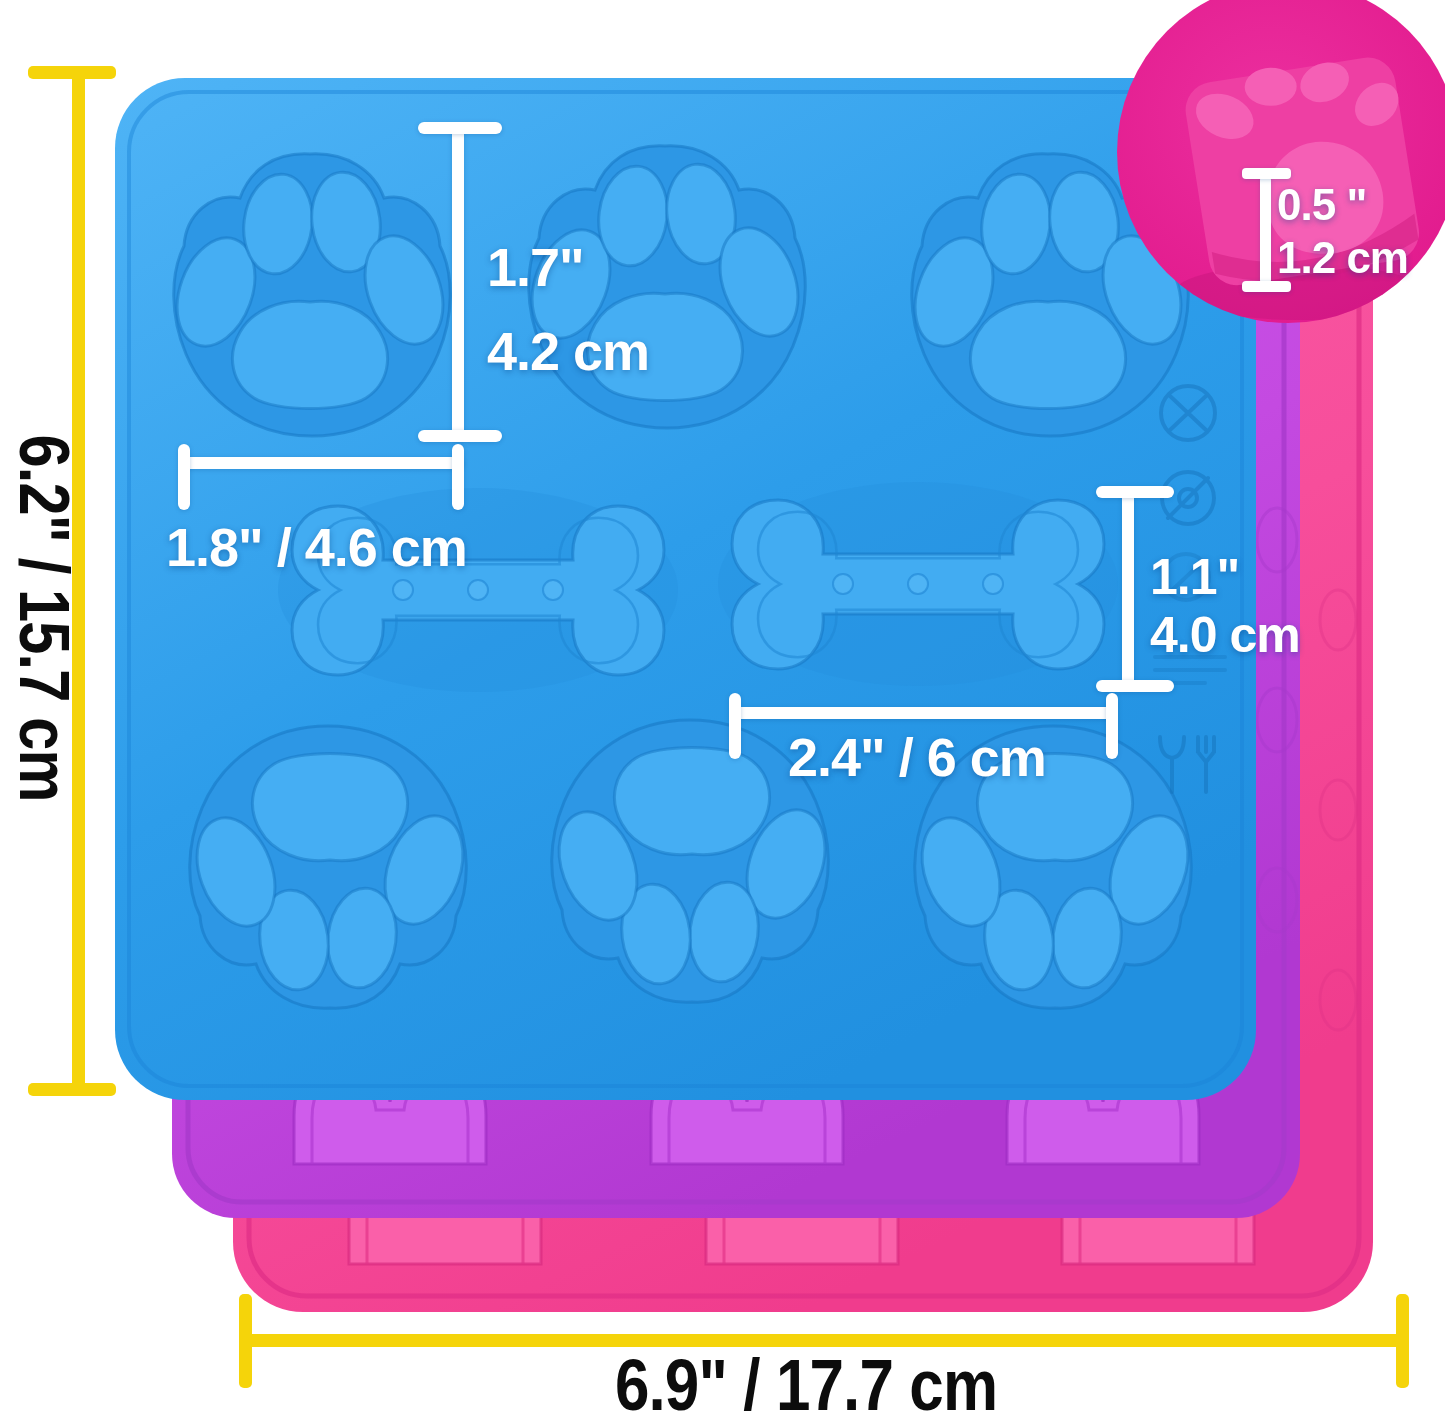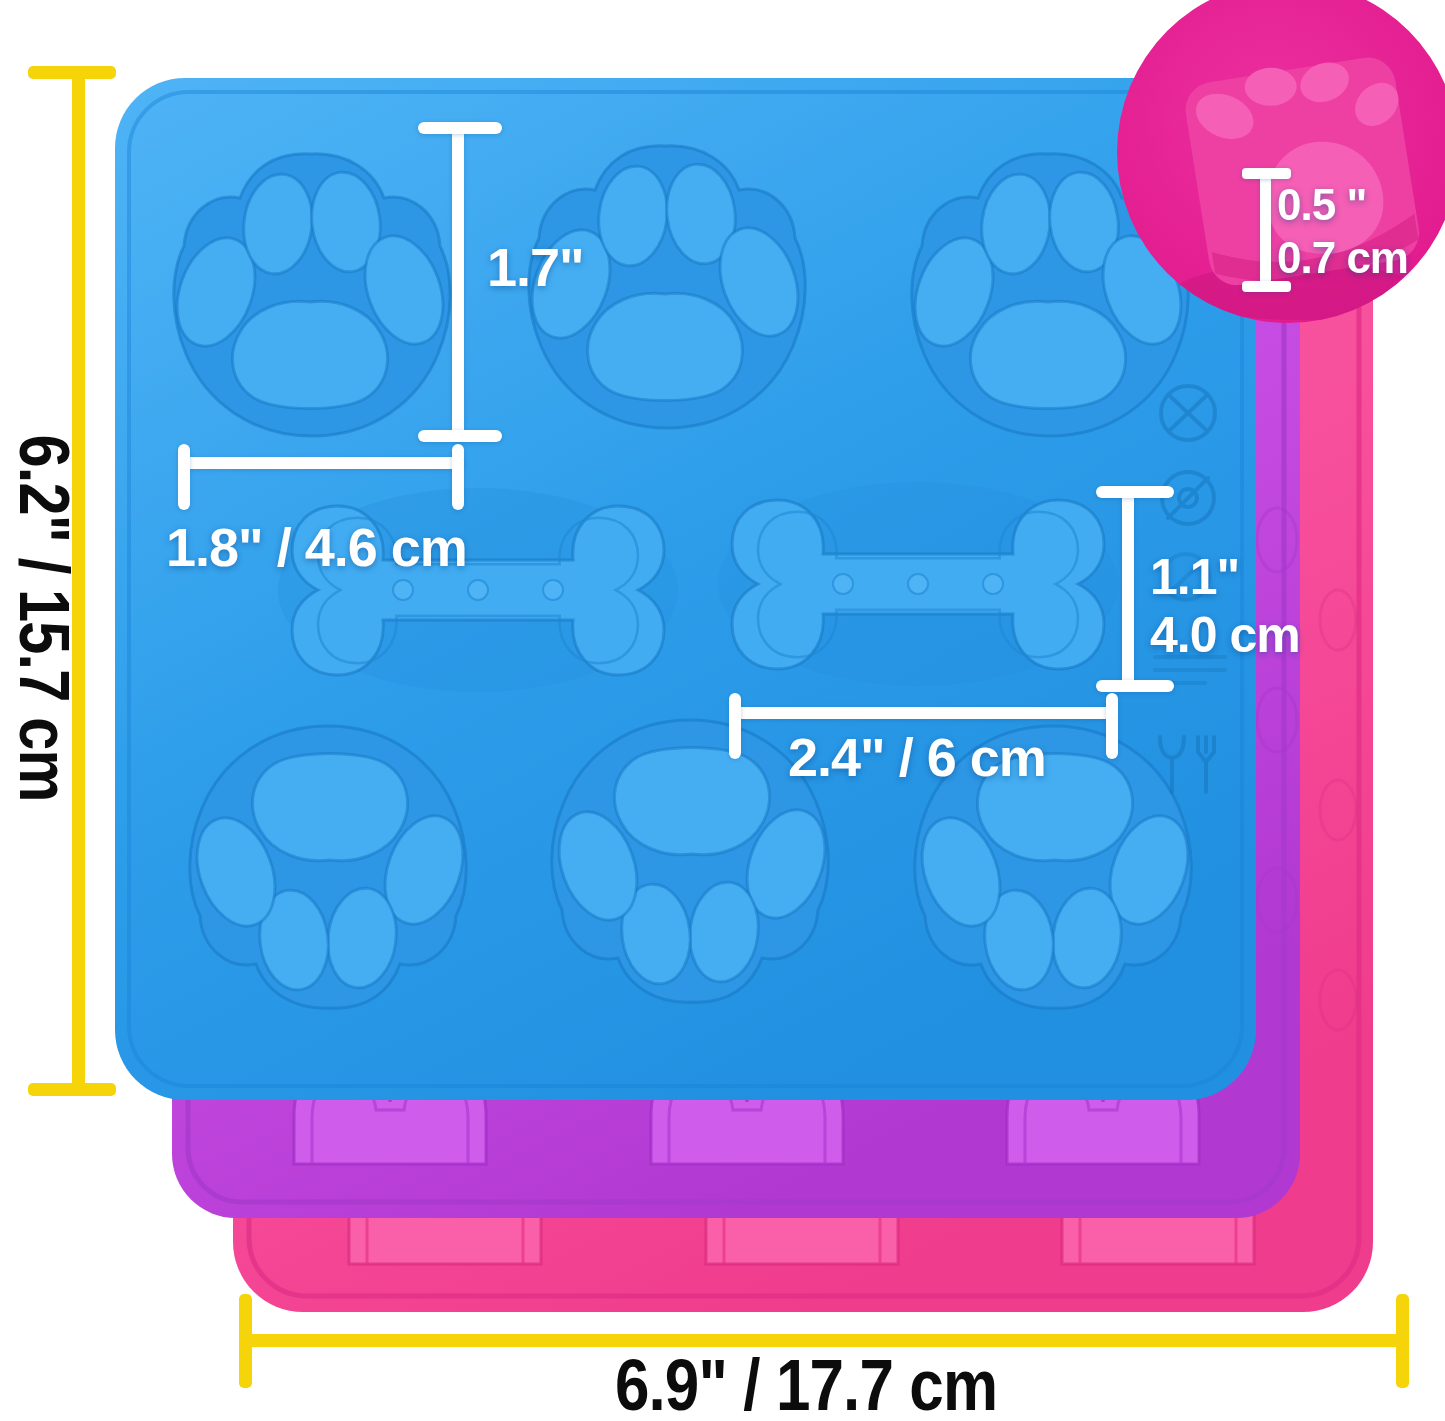--- a/index.html
+++ b/index.html
@@ -215,7 +215,7 @@
   <div class="dim white" style="left:1242px; top:168px; width:49px; height:11px; border-radius:4px;"></div>
   <div class="dim white" style="left:1242px; top:281px; width:49px; height:11px; border-radius:4px;"></div>
   <div class="lbl" style="left:1277px; top:183px; font-size:44px;">0.5 "</div>
-  <div class="lbl" style="left:1277px; top:236px; font-size:44px;">0.7 cm</div>
+  <div class="lbl" style="left:1277px; top:236px; font-size:44px;">1.2 cm</div>
 
 </div>
 

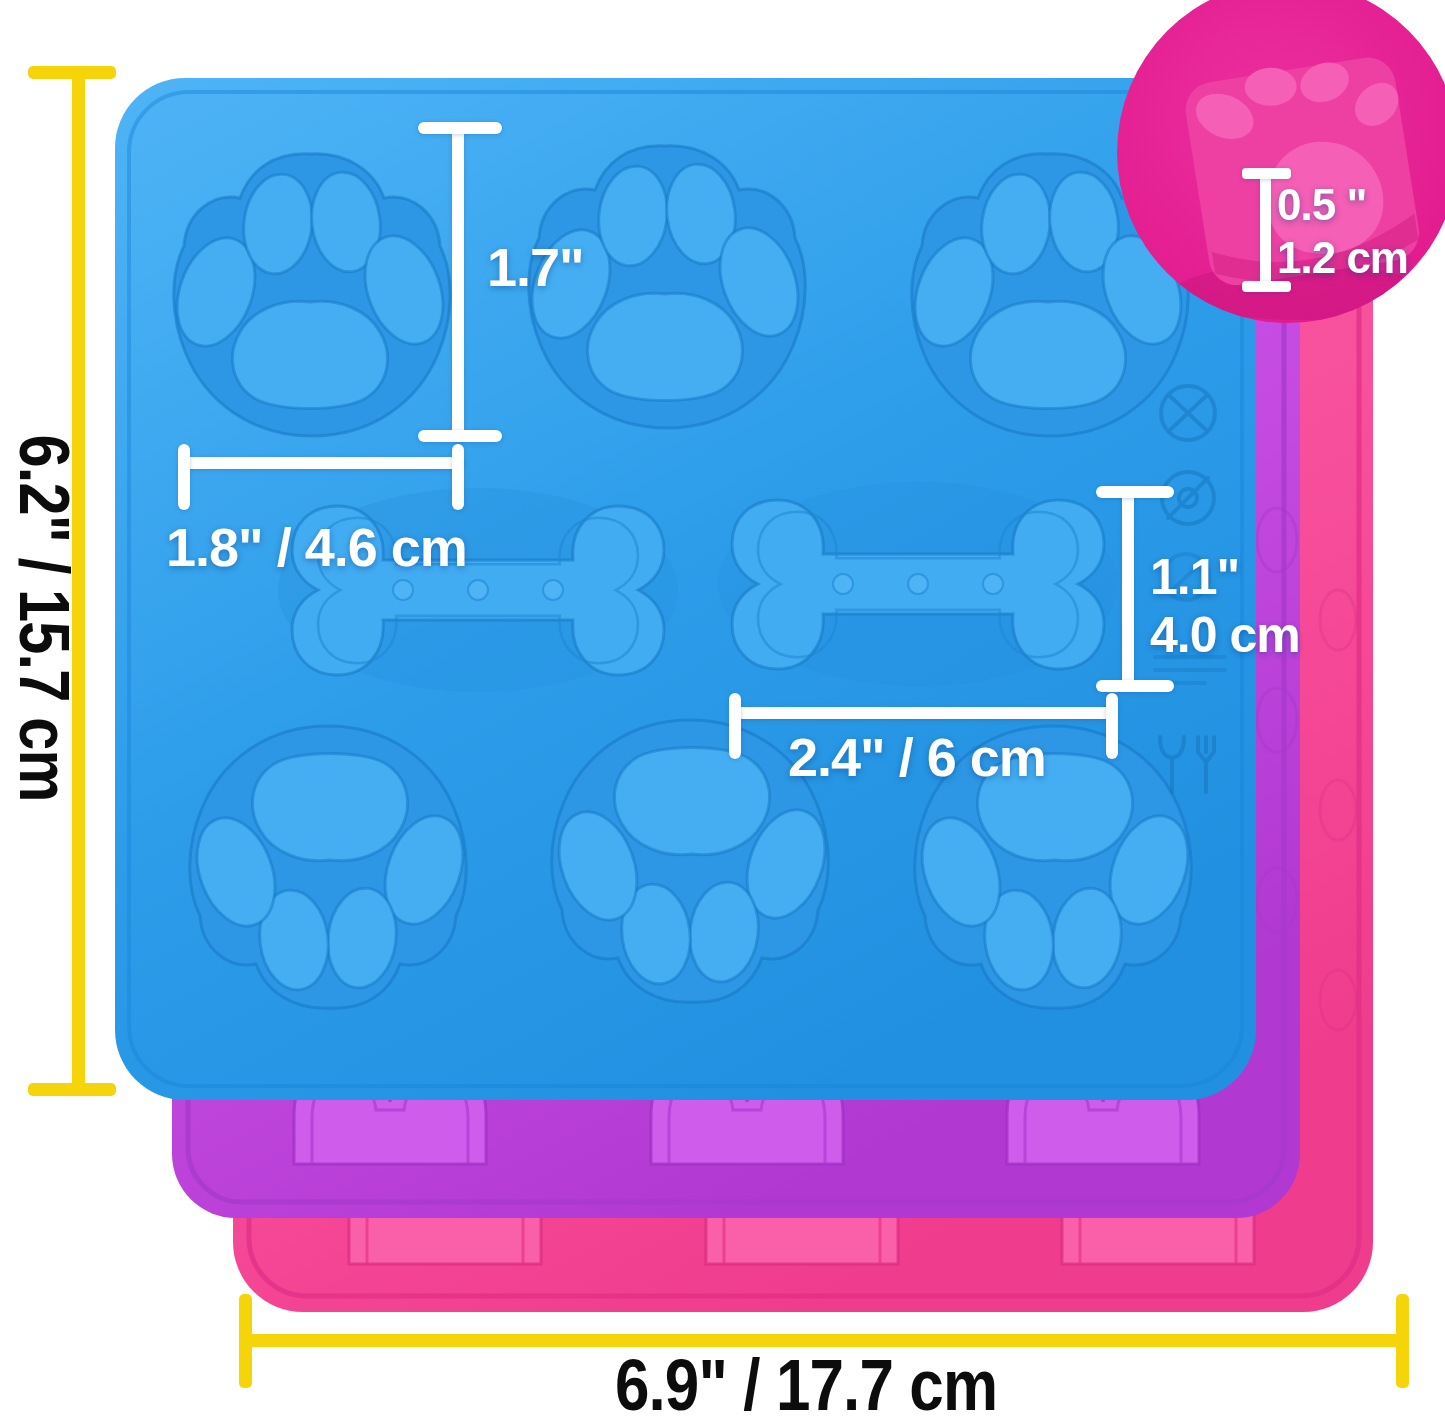--- a/index.html
+++ b/index.html
@@ -194,6 +194,7 @@
   <div class="dim white" style="left:418px; top:122px; width:84px; height:12px;"></div>
   <div class="dim white" style="left:418px; top:430px; width:84px; height:12px;"></div>
   <div class="lbl" style="left:487px; top:240px; font-size:54px;">1.7"</div>
+  <div class="lbl" style="left:487px; top:324px; font-size:54px;">4.2 cm</div>
 
   <div class="dim white" style="left:183px; top:457px; width:281px; height:12px;"></div>
   <div class="dim white" style="left:178px; top:444px; width:12px; height:66px;"></div>

